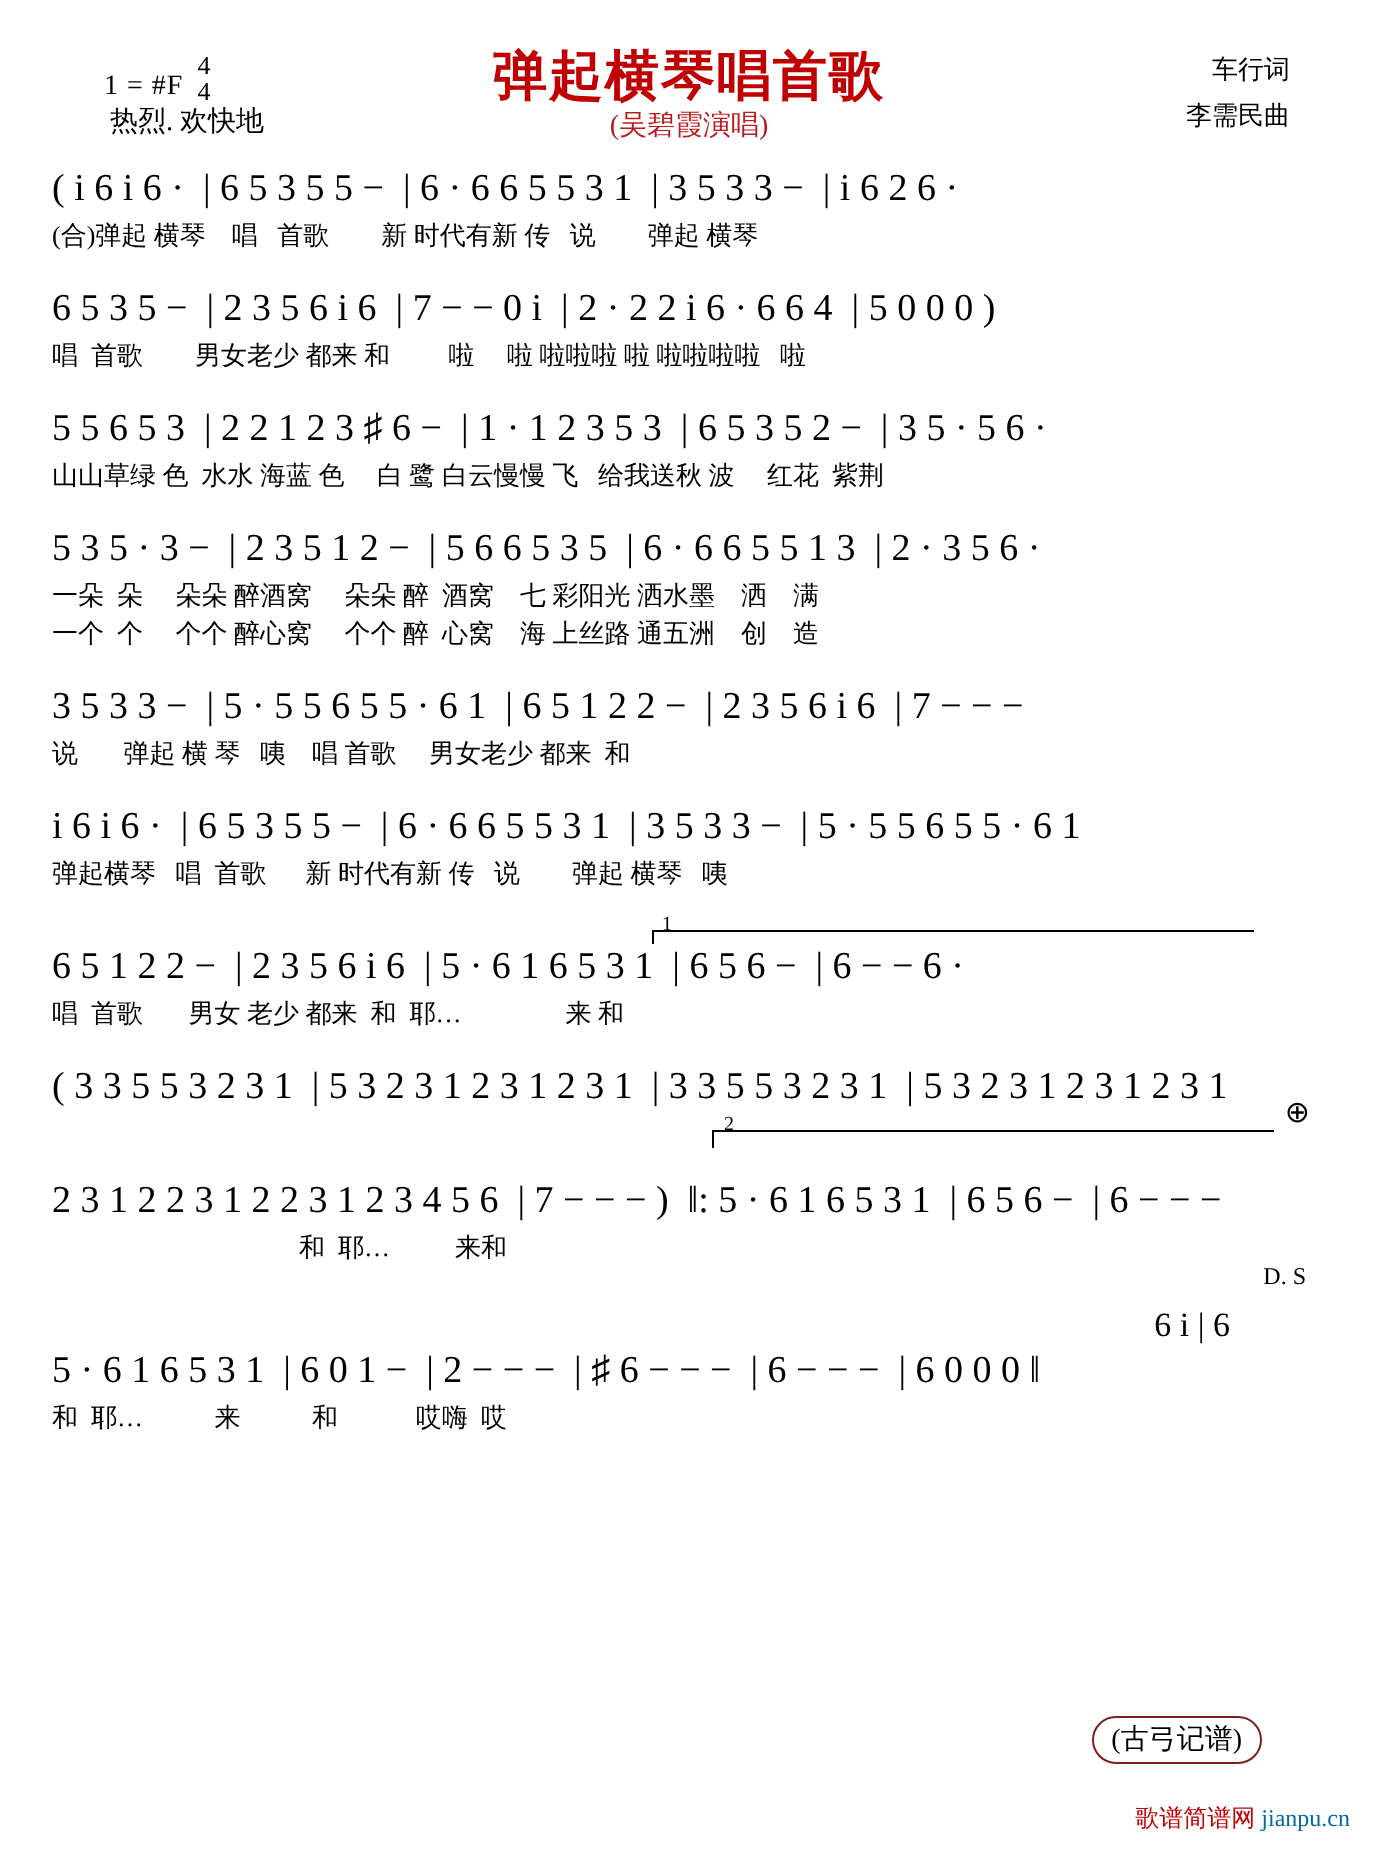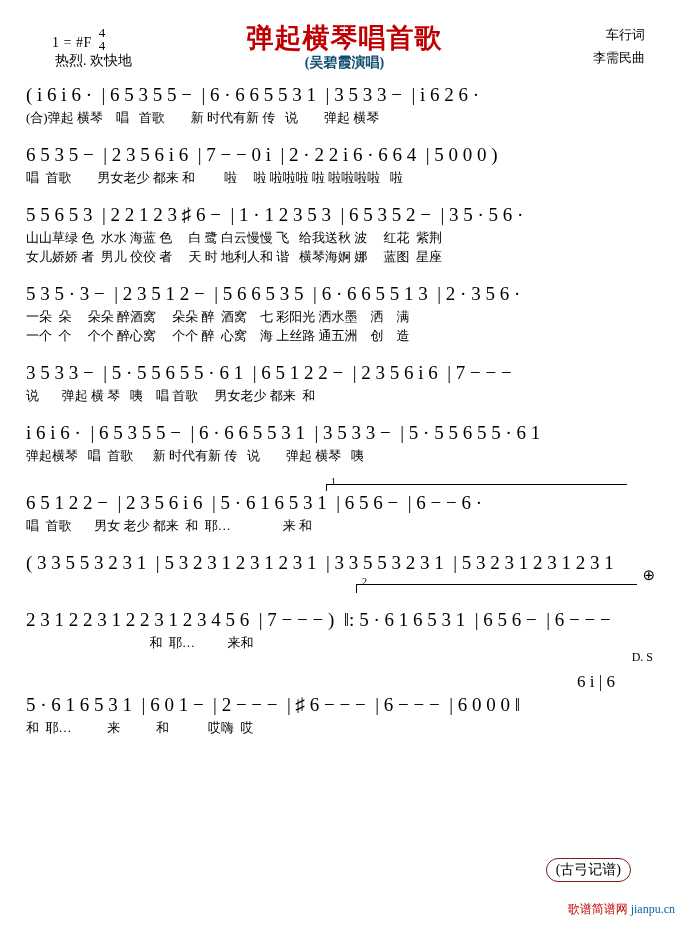--- a/index.html
+++ b/index.html
@@ -38,7 +38,7 @@
   .subtitle{
     position:absolute;width:100%;top:54px;left:0;
     text-align:center;
-    font-size:14px;color:#0c4a6e;font-weight:bold;
+    font-size:14px;color:#b91c1c;
   }
   .credit1{position:absolute;right:44px;top:26px;font-size:13px;}
   .credit2{position:absolute;right:44px;top:49px;font-size:13px;}

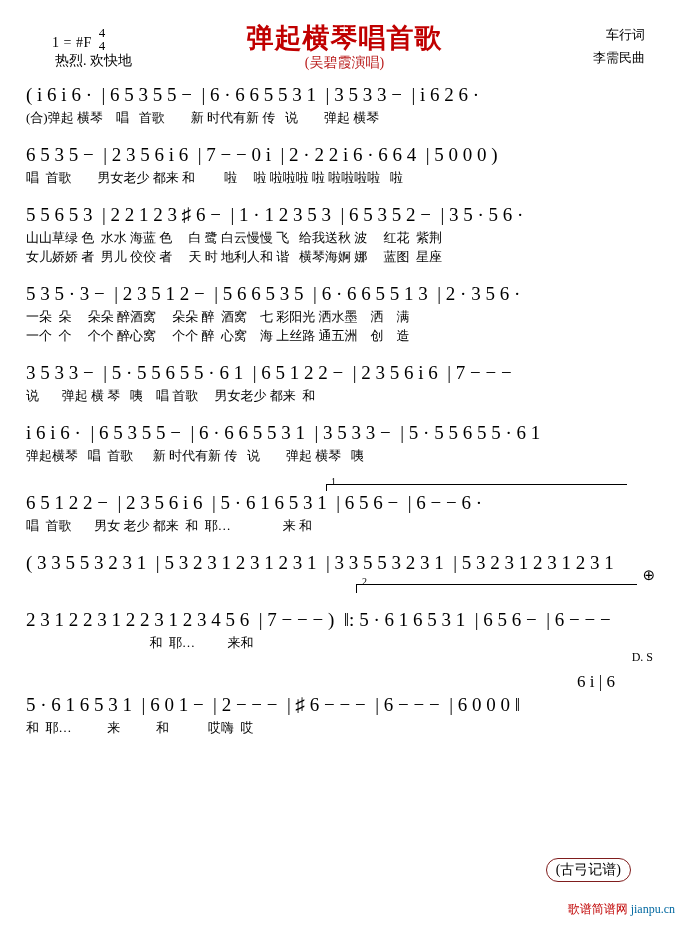--- a/index.html
+++ b/index.html
@@ -120,7 +120,6 @@
     <div class="sysrow">
       <div class="notes">5 5 6 5 3  | 2 2 1 2 3 ♯ 6 −  | 1 · 1 2 3 5 3  | 6 5 3 5 2 −  | 3 5 · 5 6 ·</div>
       <div class="lyric">山山草绿 色  水水 海蓝 色     白 鹭 白云慢慢 飞   给我送秋 波     红花  紫荆</div>
-      <div class="lyric2">女儿娇娇 者  男儿 佼佼 者     天 时 地利人和 谐   横琴海婀 娜     蓝图  星座</div>
       <div class="spacer"></div>
     </div>
 

